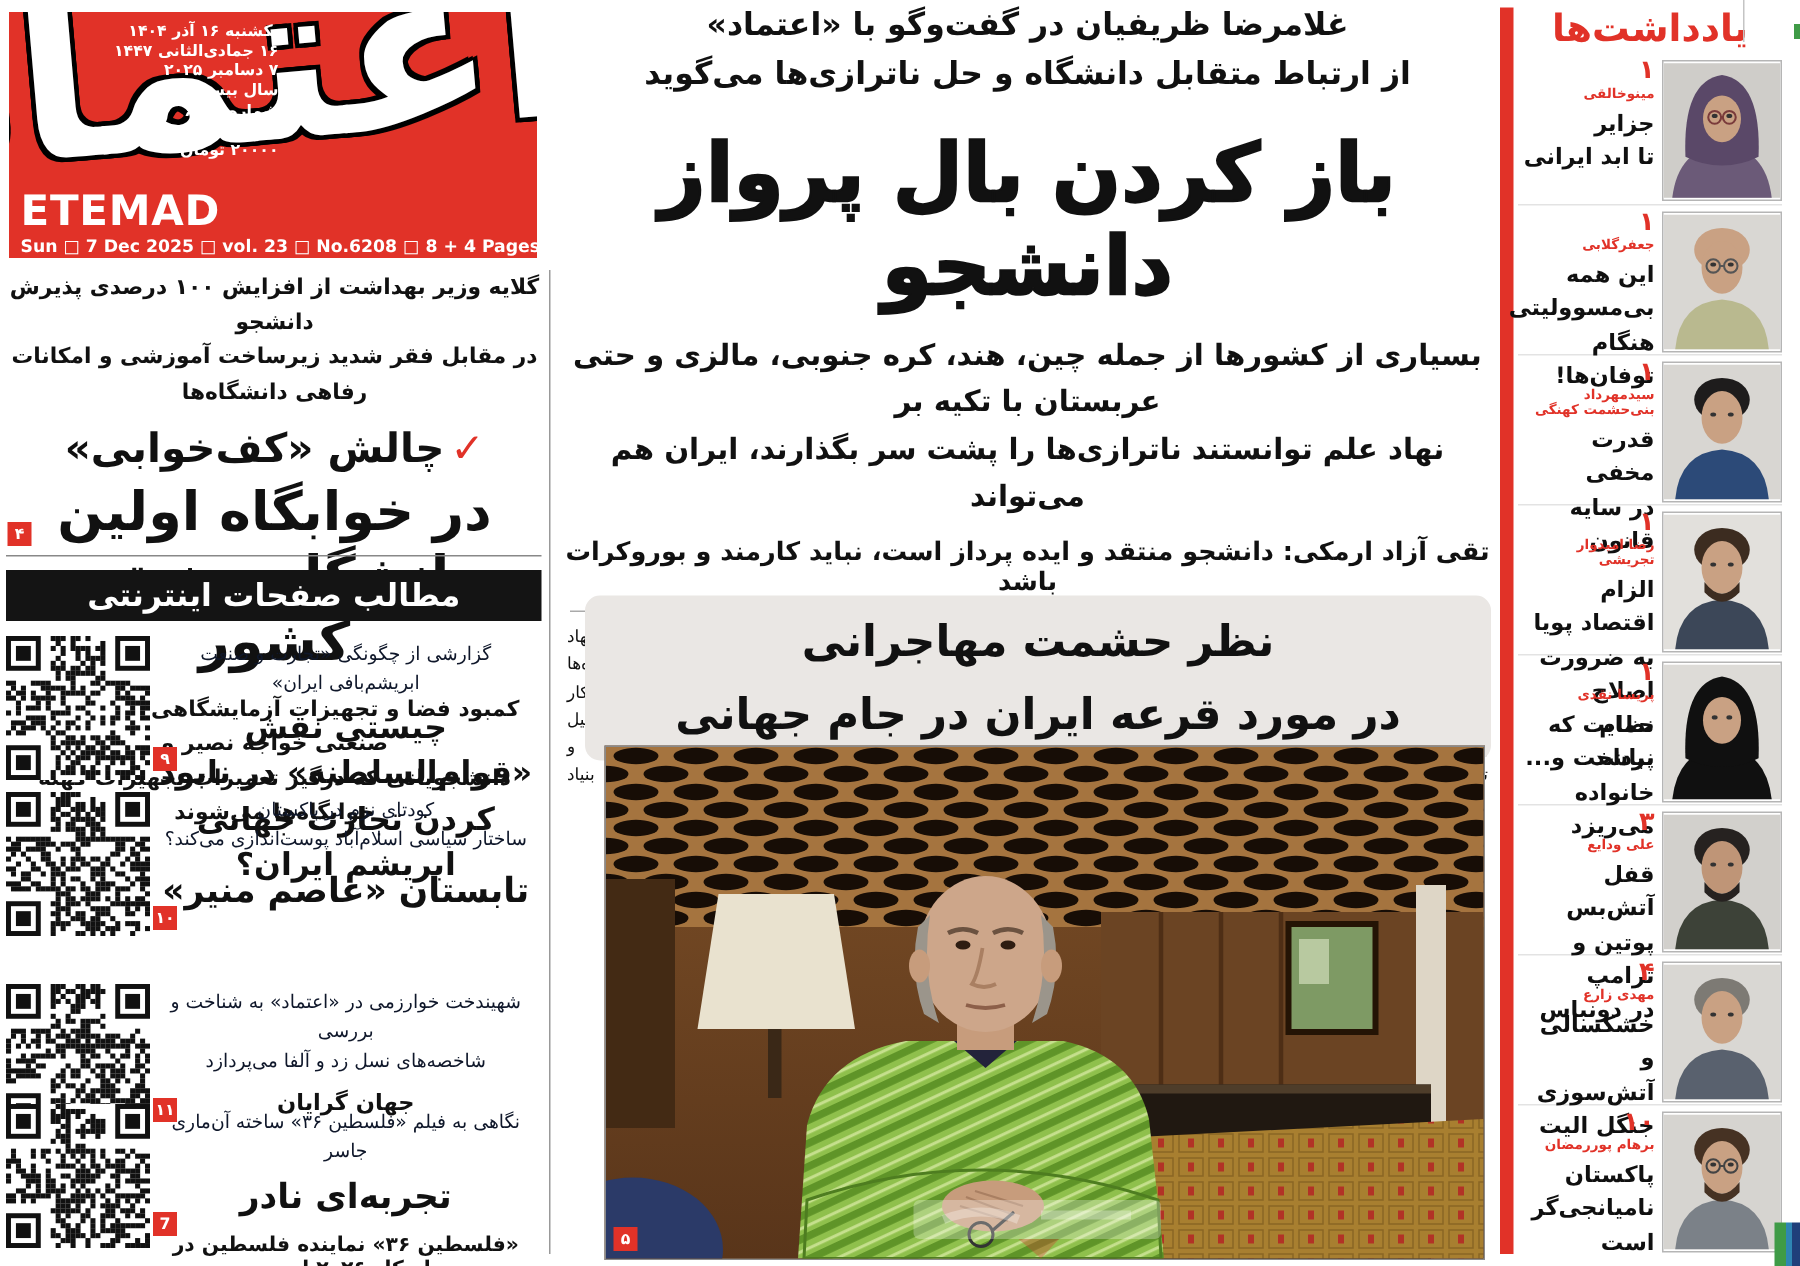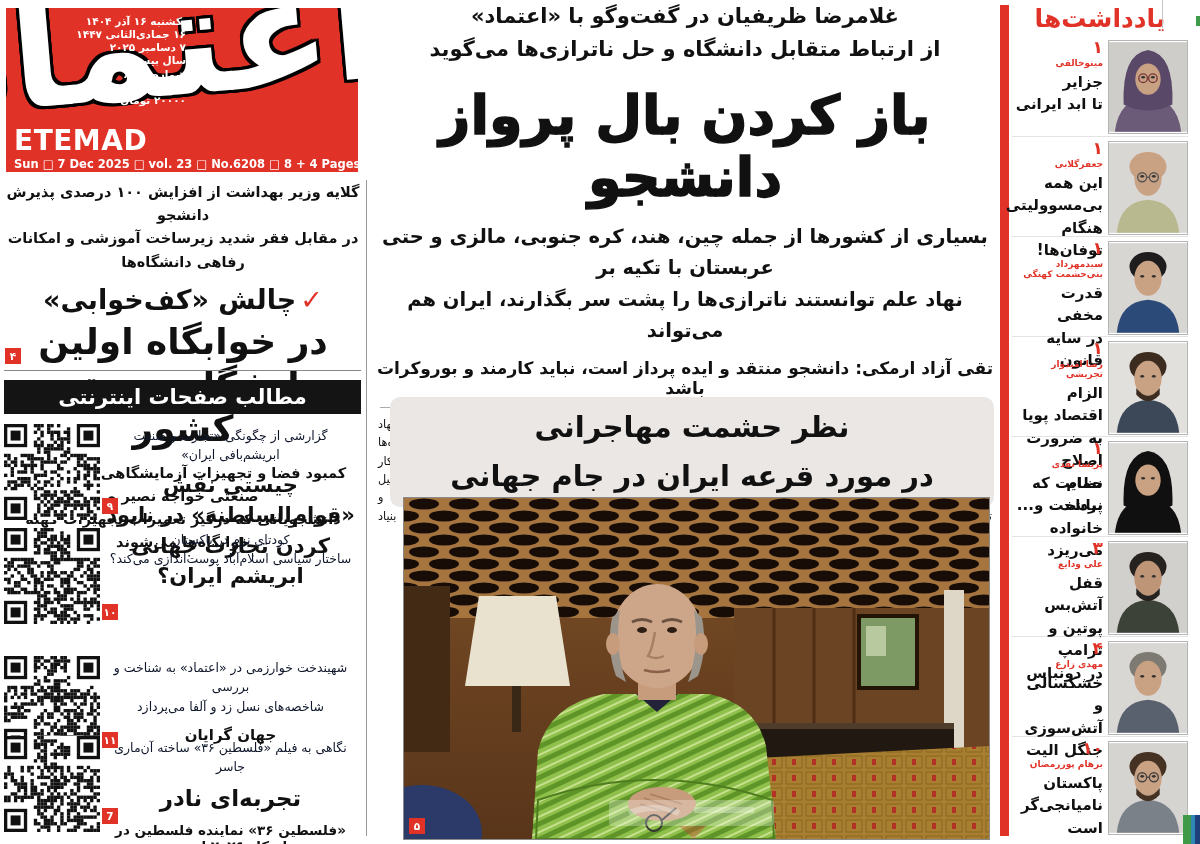--- a/index.html
+++ b/index.html
@@ -464,6 +464,7 @@
     <div class="wi-text">
       <div class="wi-kicker pre">کودتای نرم در پاکستان
 ساختار سیاسی اسلام‌آباد پوست‌اندازی می‌کند؟</div>
+      <div class="wi-title pre" style="font-size:23px;margin-top:9px;">تابستان «عاصم منیر»</div>
     </div>
     <div class="wi-qr">
         <svg viewBox="0 0 100 100" xmlns="http://www.w3.org/2000/svg">

